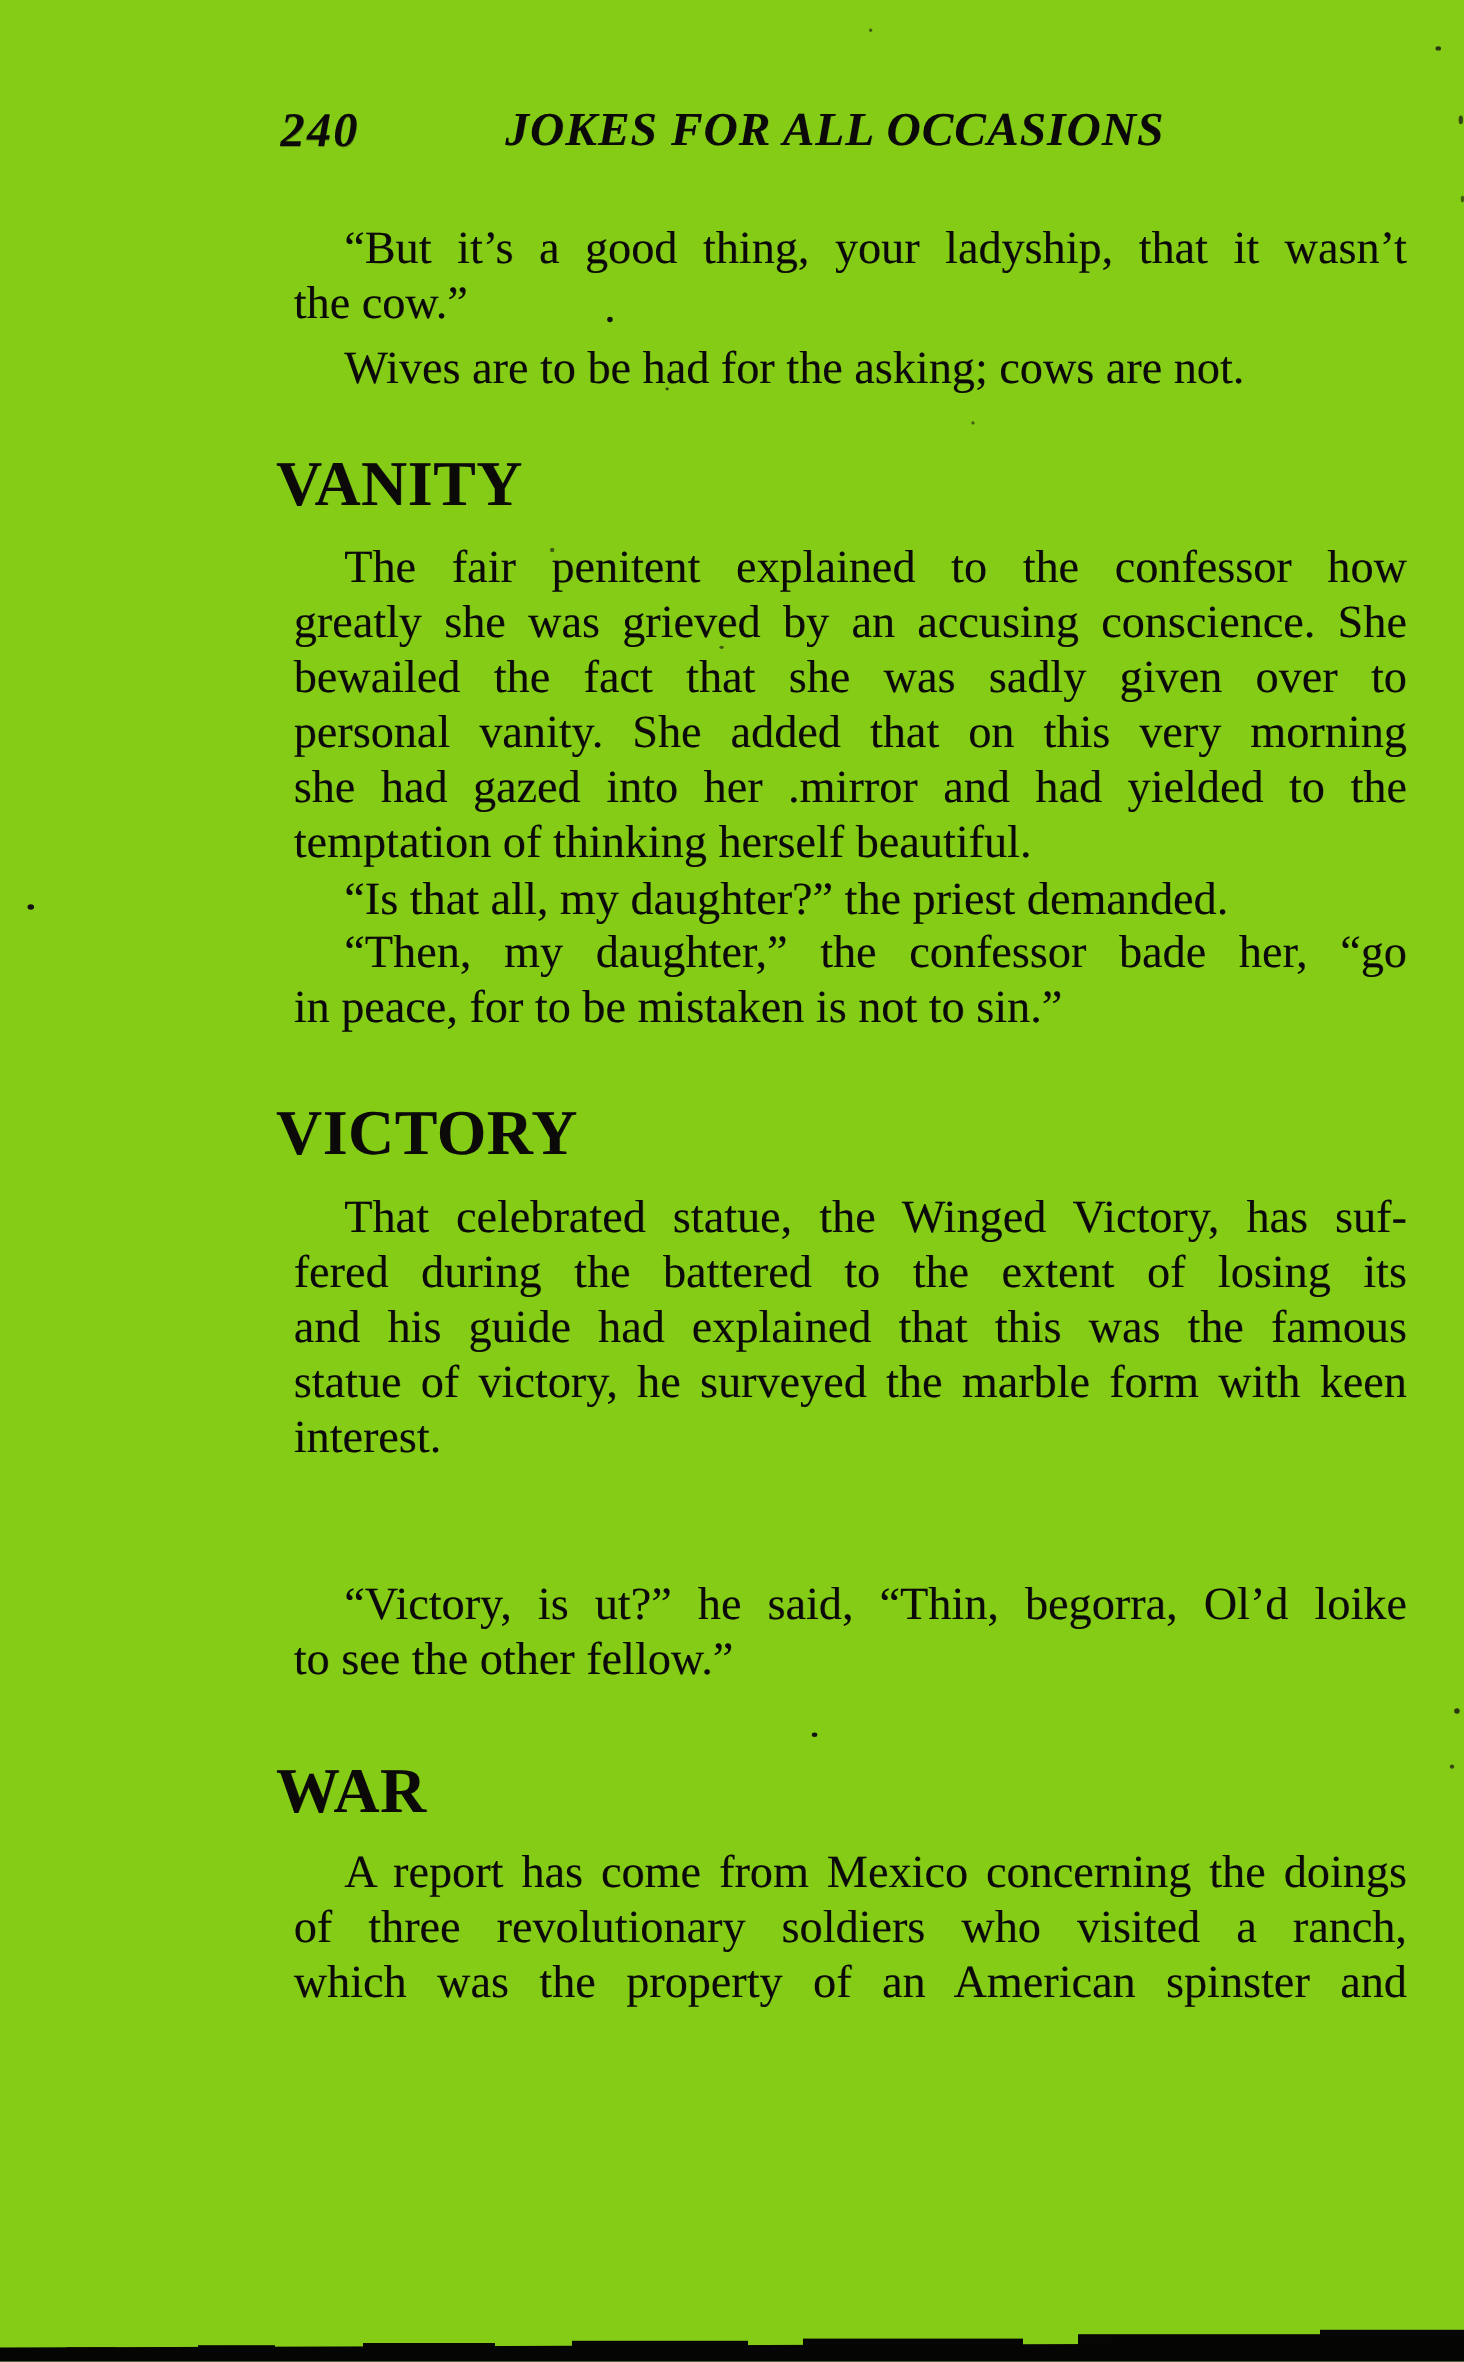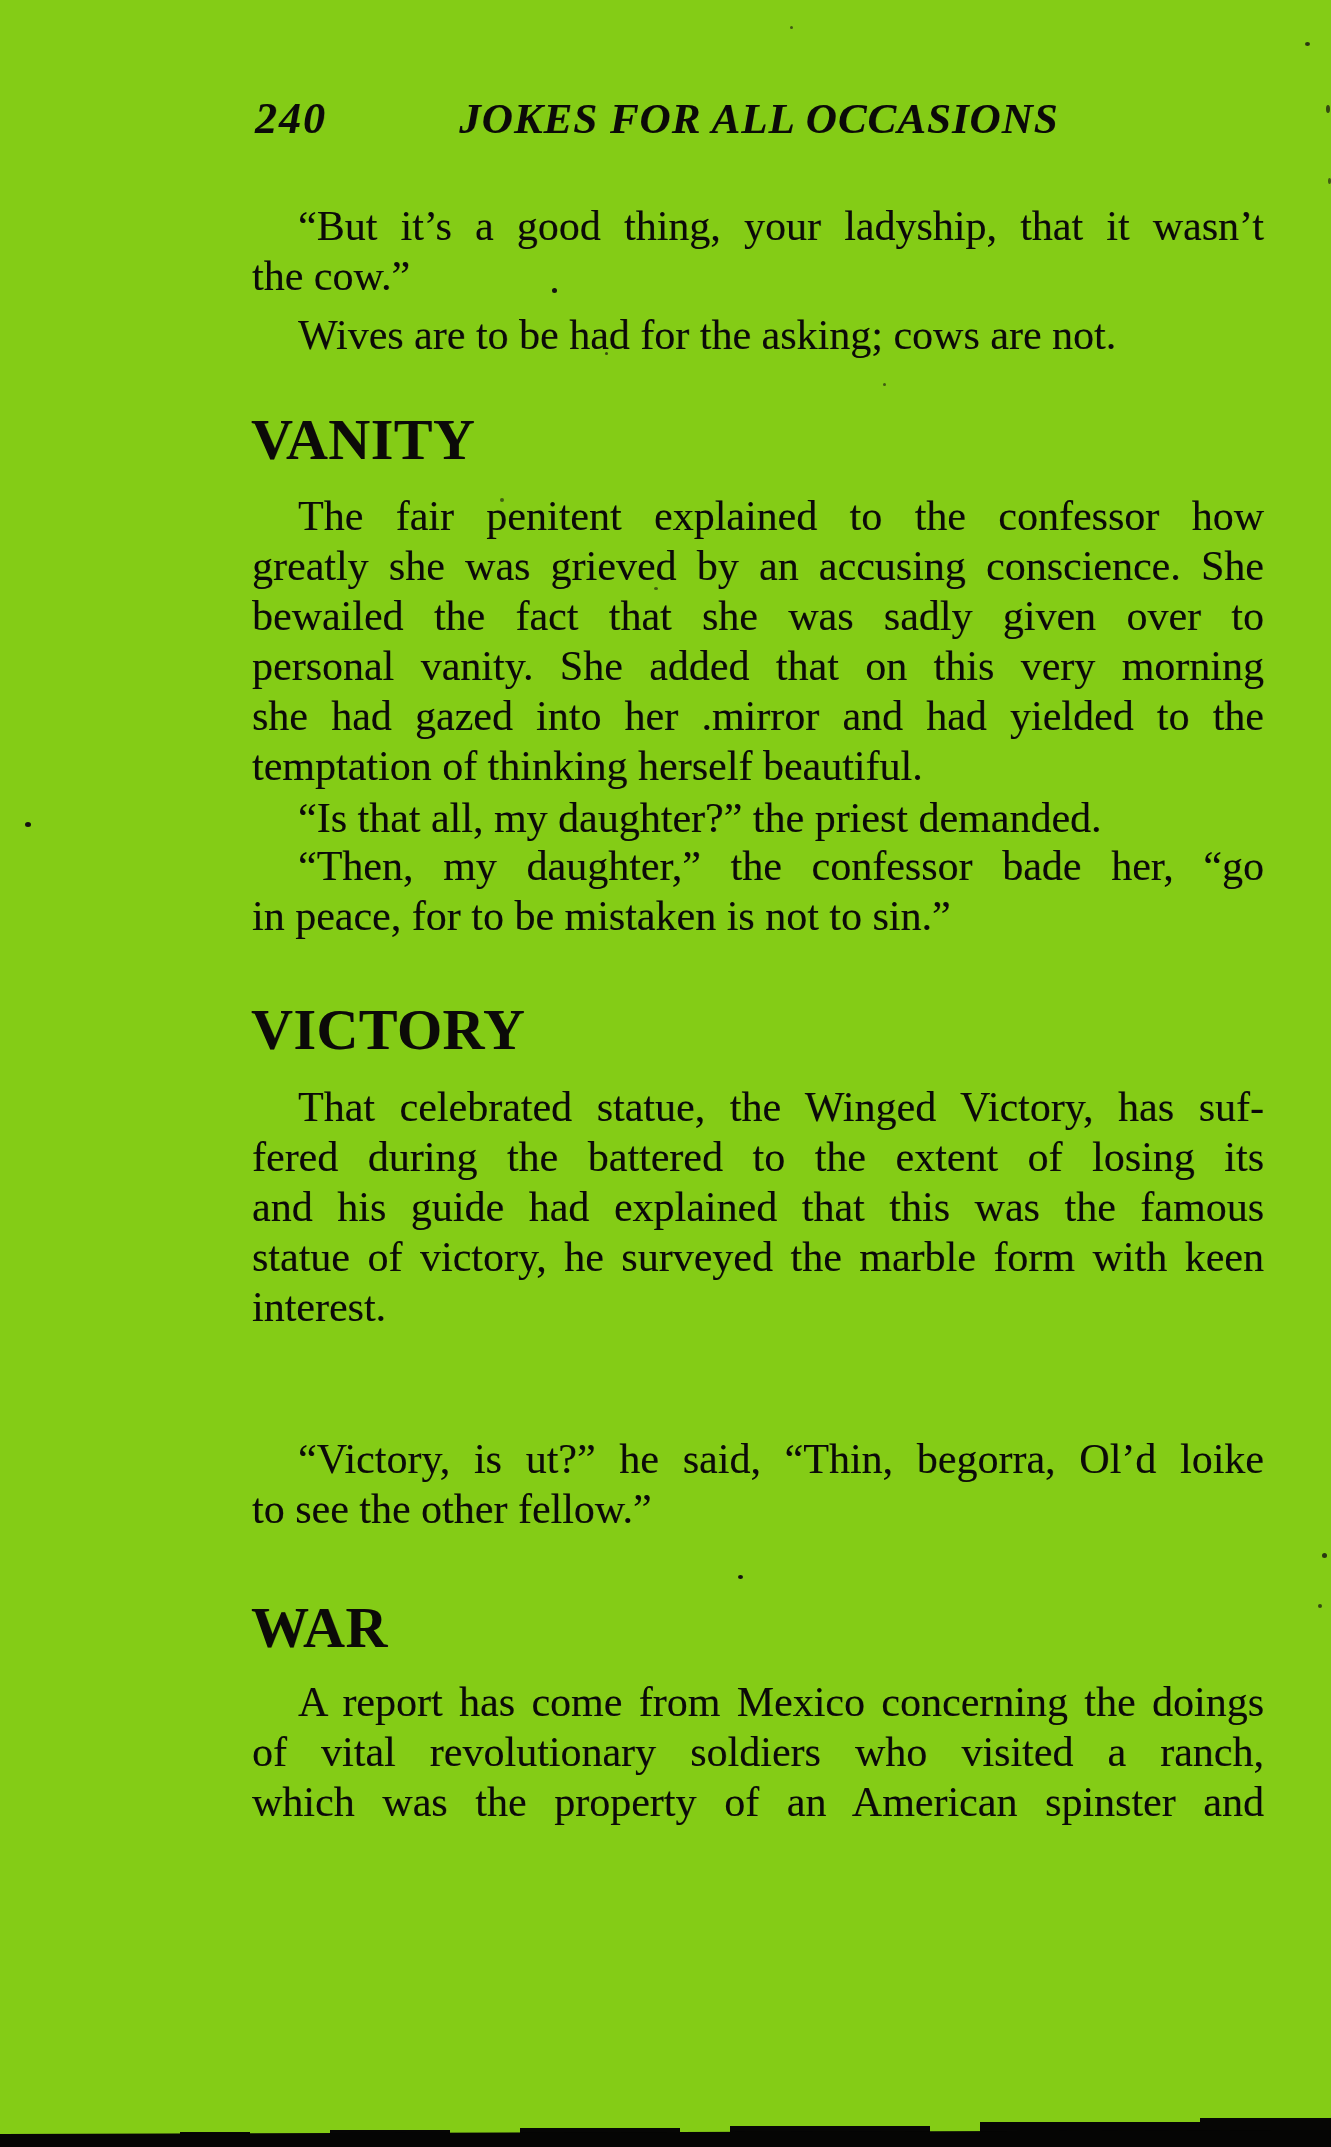--- a/index.html
+++ b/index.html
@@ -11,7 +11,7 @@
   .header{position:absolute;top:95px;left:253px;width:1012px;height:50px;line-height:48px;}
   .pageno{position:absolute;left:2px;top:0;font-size:44px;font-style:italic;font-weight:600;letter-spacing:2px;}
   .running-title{position:absolute;left:0;right:0;top:0;text-align:center;font-size:43px;font-style:italic;font-weight:700;letter-spacing:1px;white-space:nowrap;}
-  .block{position:absolute;left:252px;width:1012px;font-size:42px;line-height:50px;}
+  .block{position:absolute;left:267px;width:1012px;font-size:42px;line-height:50px;}
   .line{white-space:normal;}
   .j{text-align:justify;text-align-last:justify;}
   .indent{text-indent:46px;}

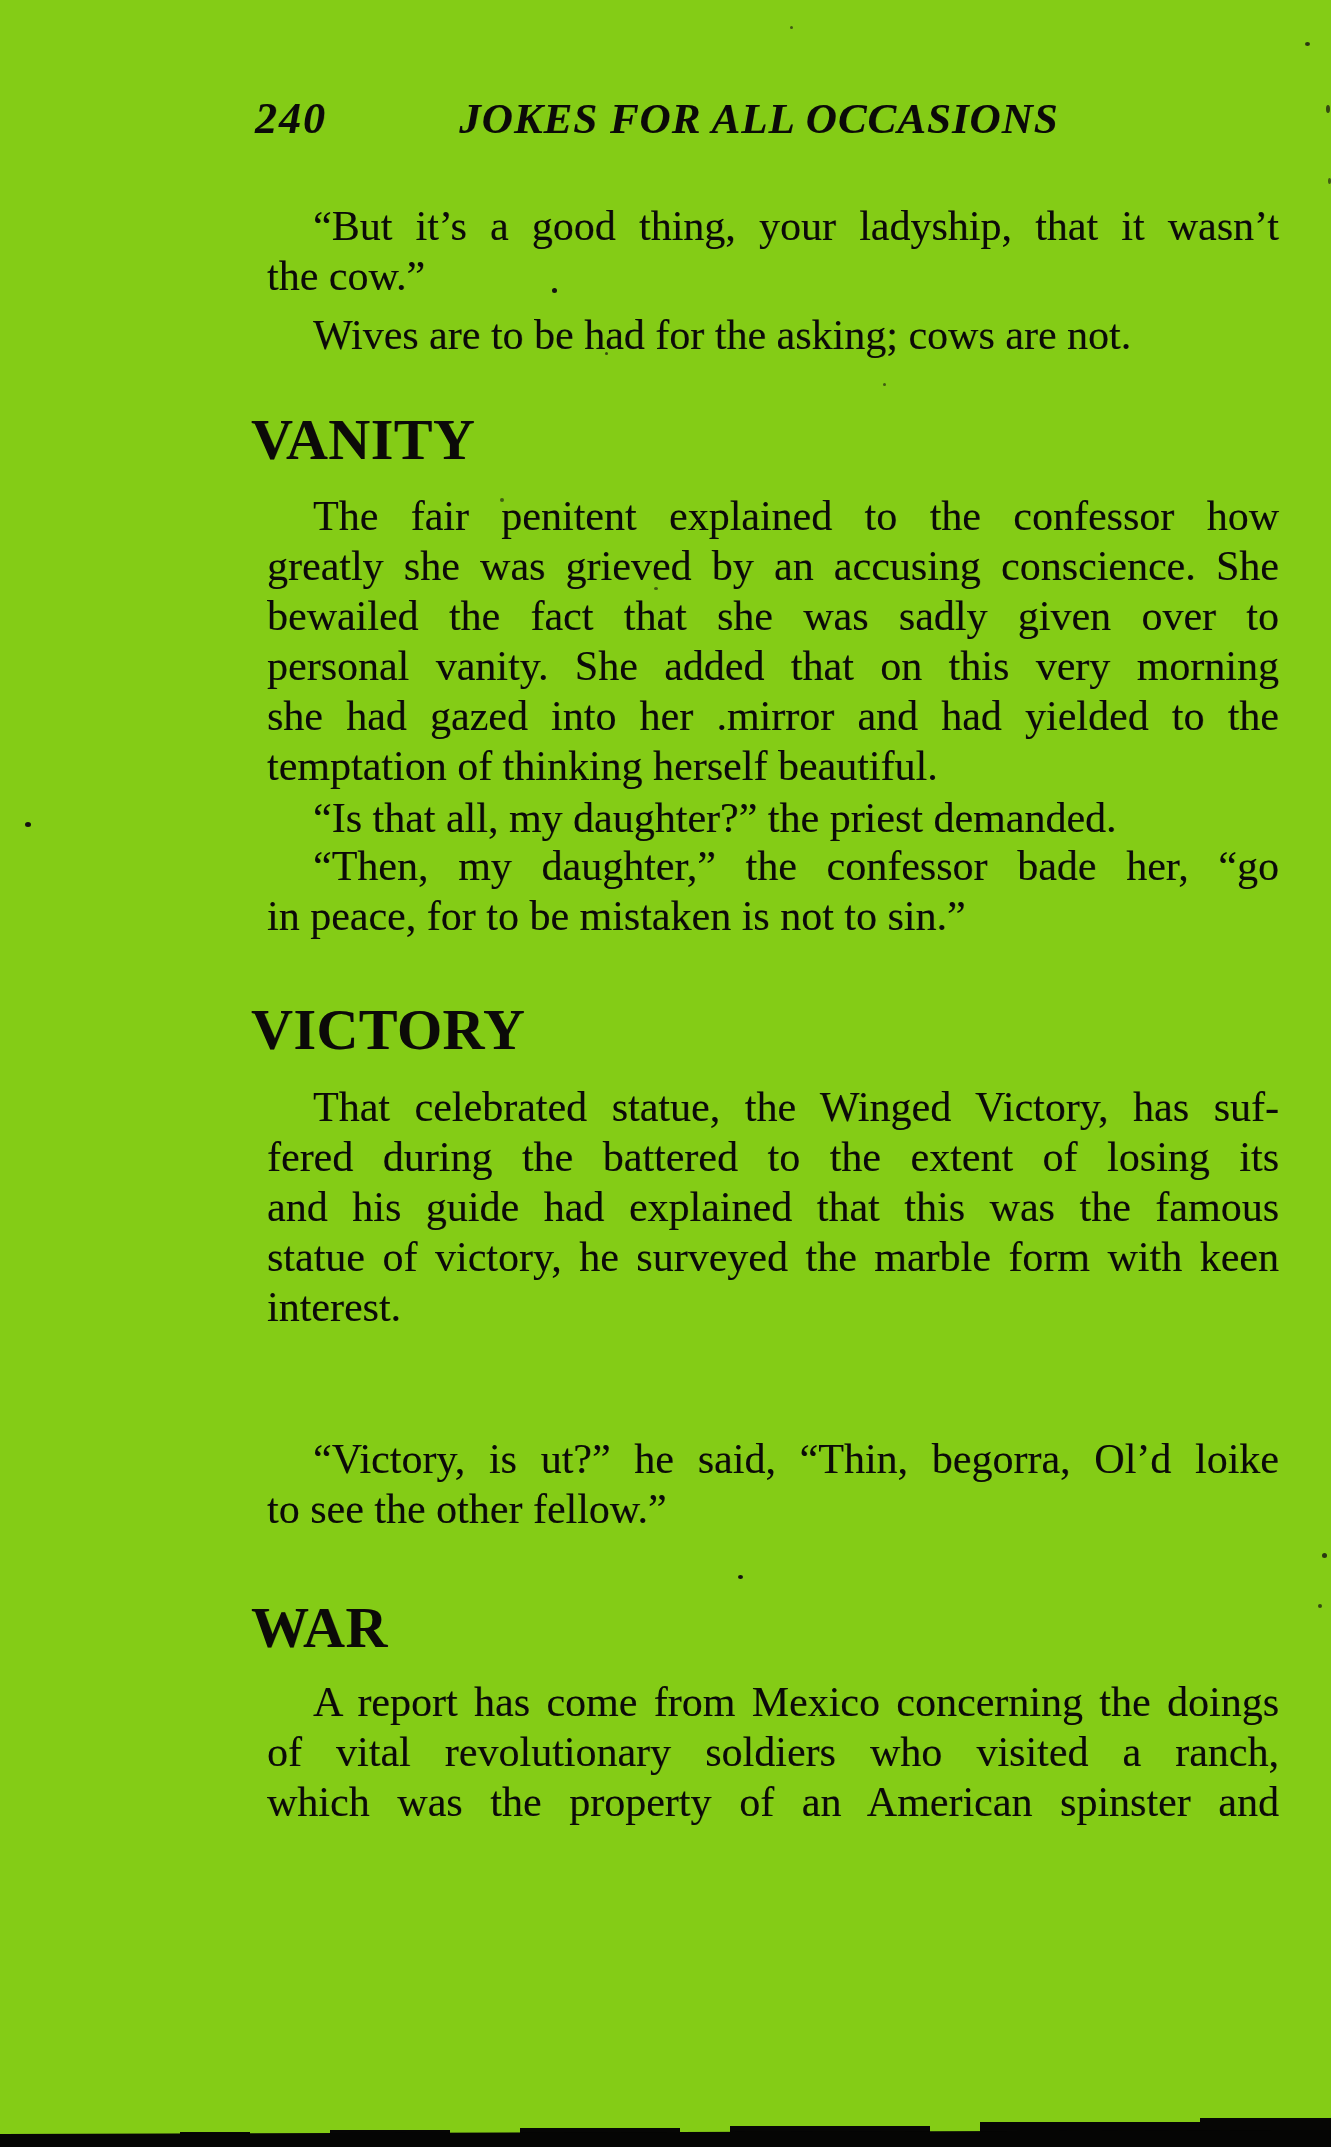--- a/index.html
+++ b/index.html
@@ -71,7 +71,7 @@
   <div class="heading" style="top:1597px">WAR</div>
   <div class="block" style="top:1677px">
     <div class="line j indent">A report has come from Mexico concerning the doings</div>
-    <div class="line j">of vital revolutionary soldiers who visited a ranch,</div>
+    <div class="line j">of three revolutionary soldiers who visited a ranch,</div>
     <div class="line j">which was the property of an American spinster and</div>
   </div>
 

